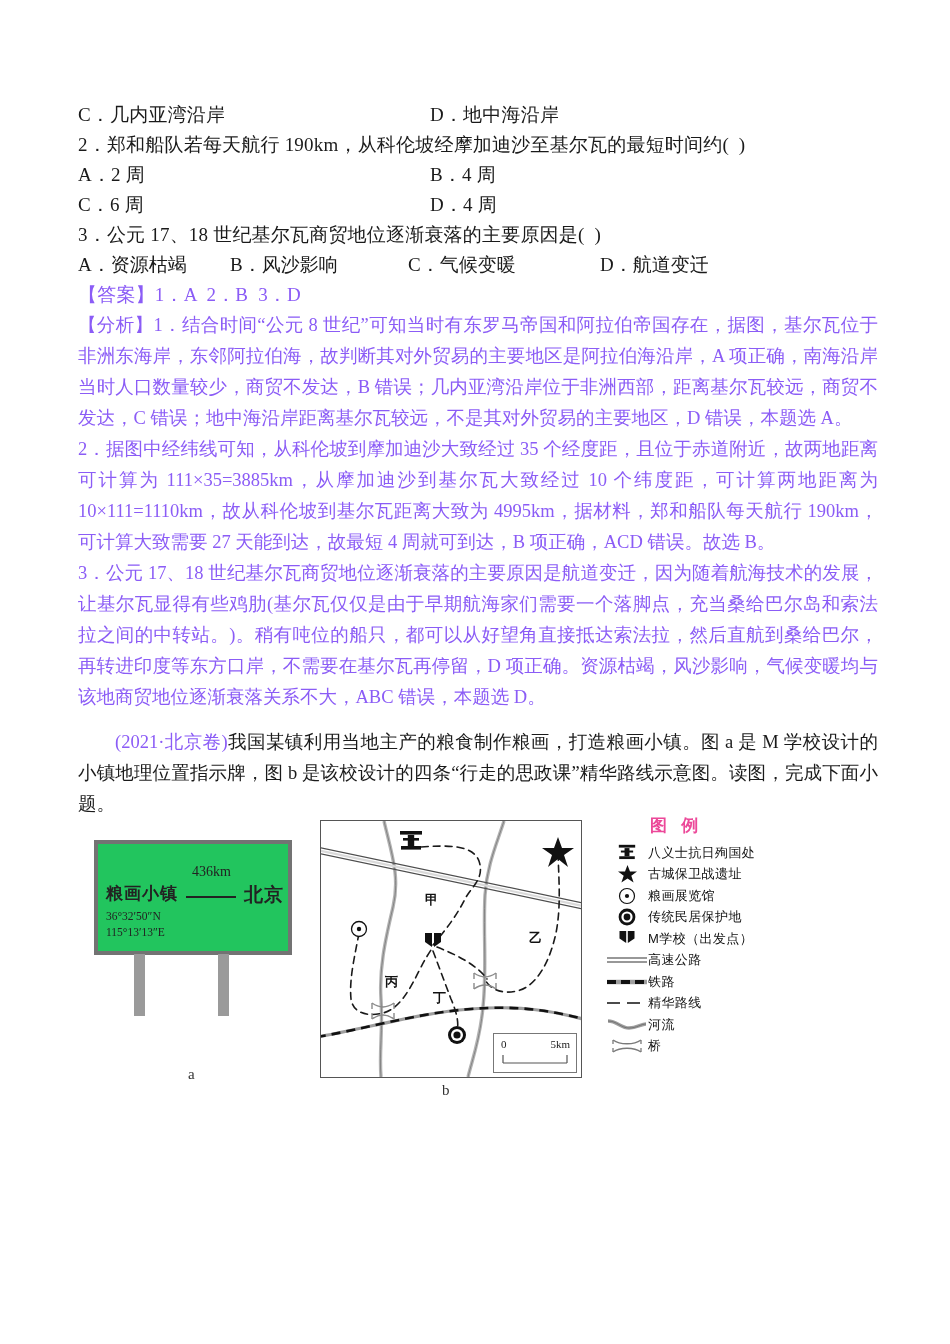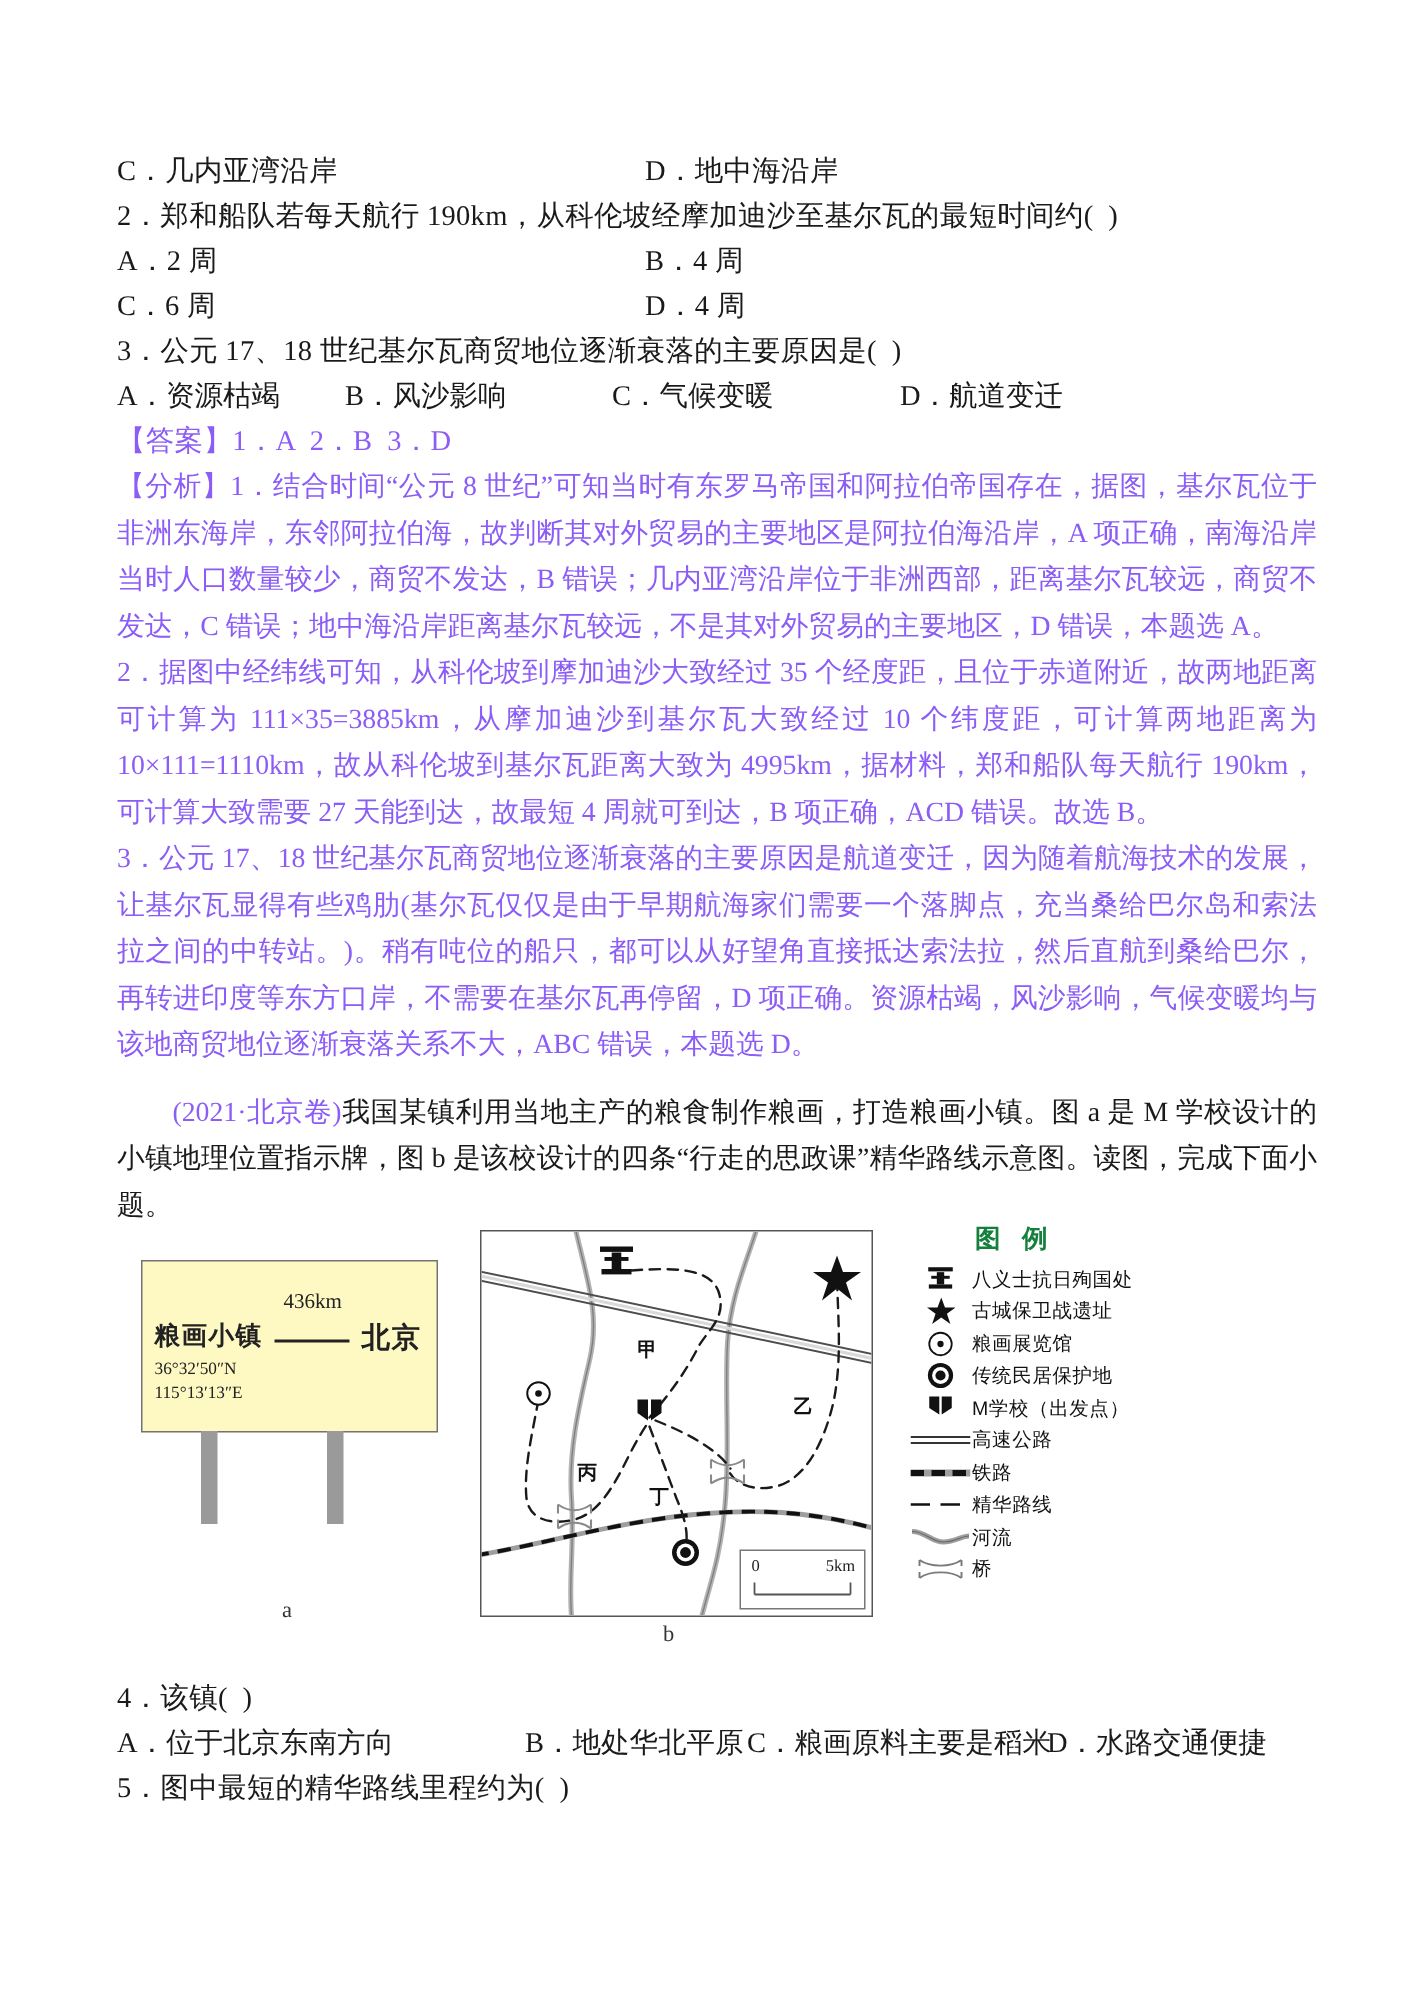--- a/index.html
+++ b/index.html
@@ -208,7 +208,7 @@
     font-weight: bold;
     letter-spacing: 5px;
     margin-bottom: 5px;
-    color: #15803d;
+    color: #ec4899;
   }
   .leg-row {
     display: flex;

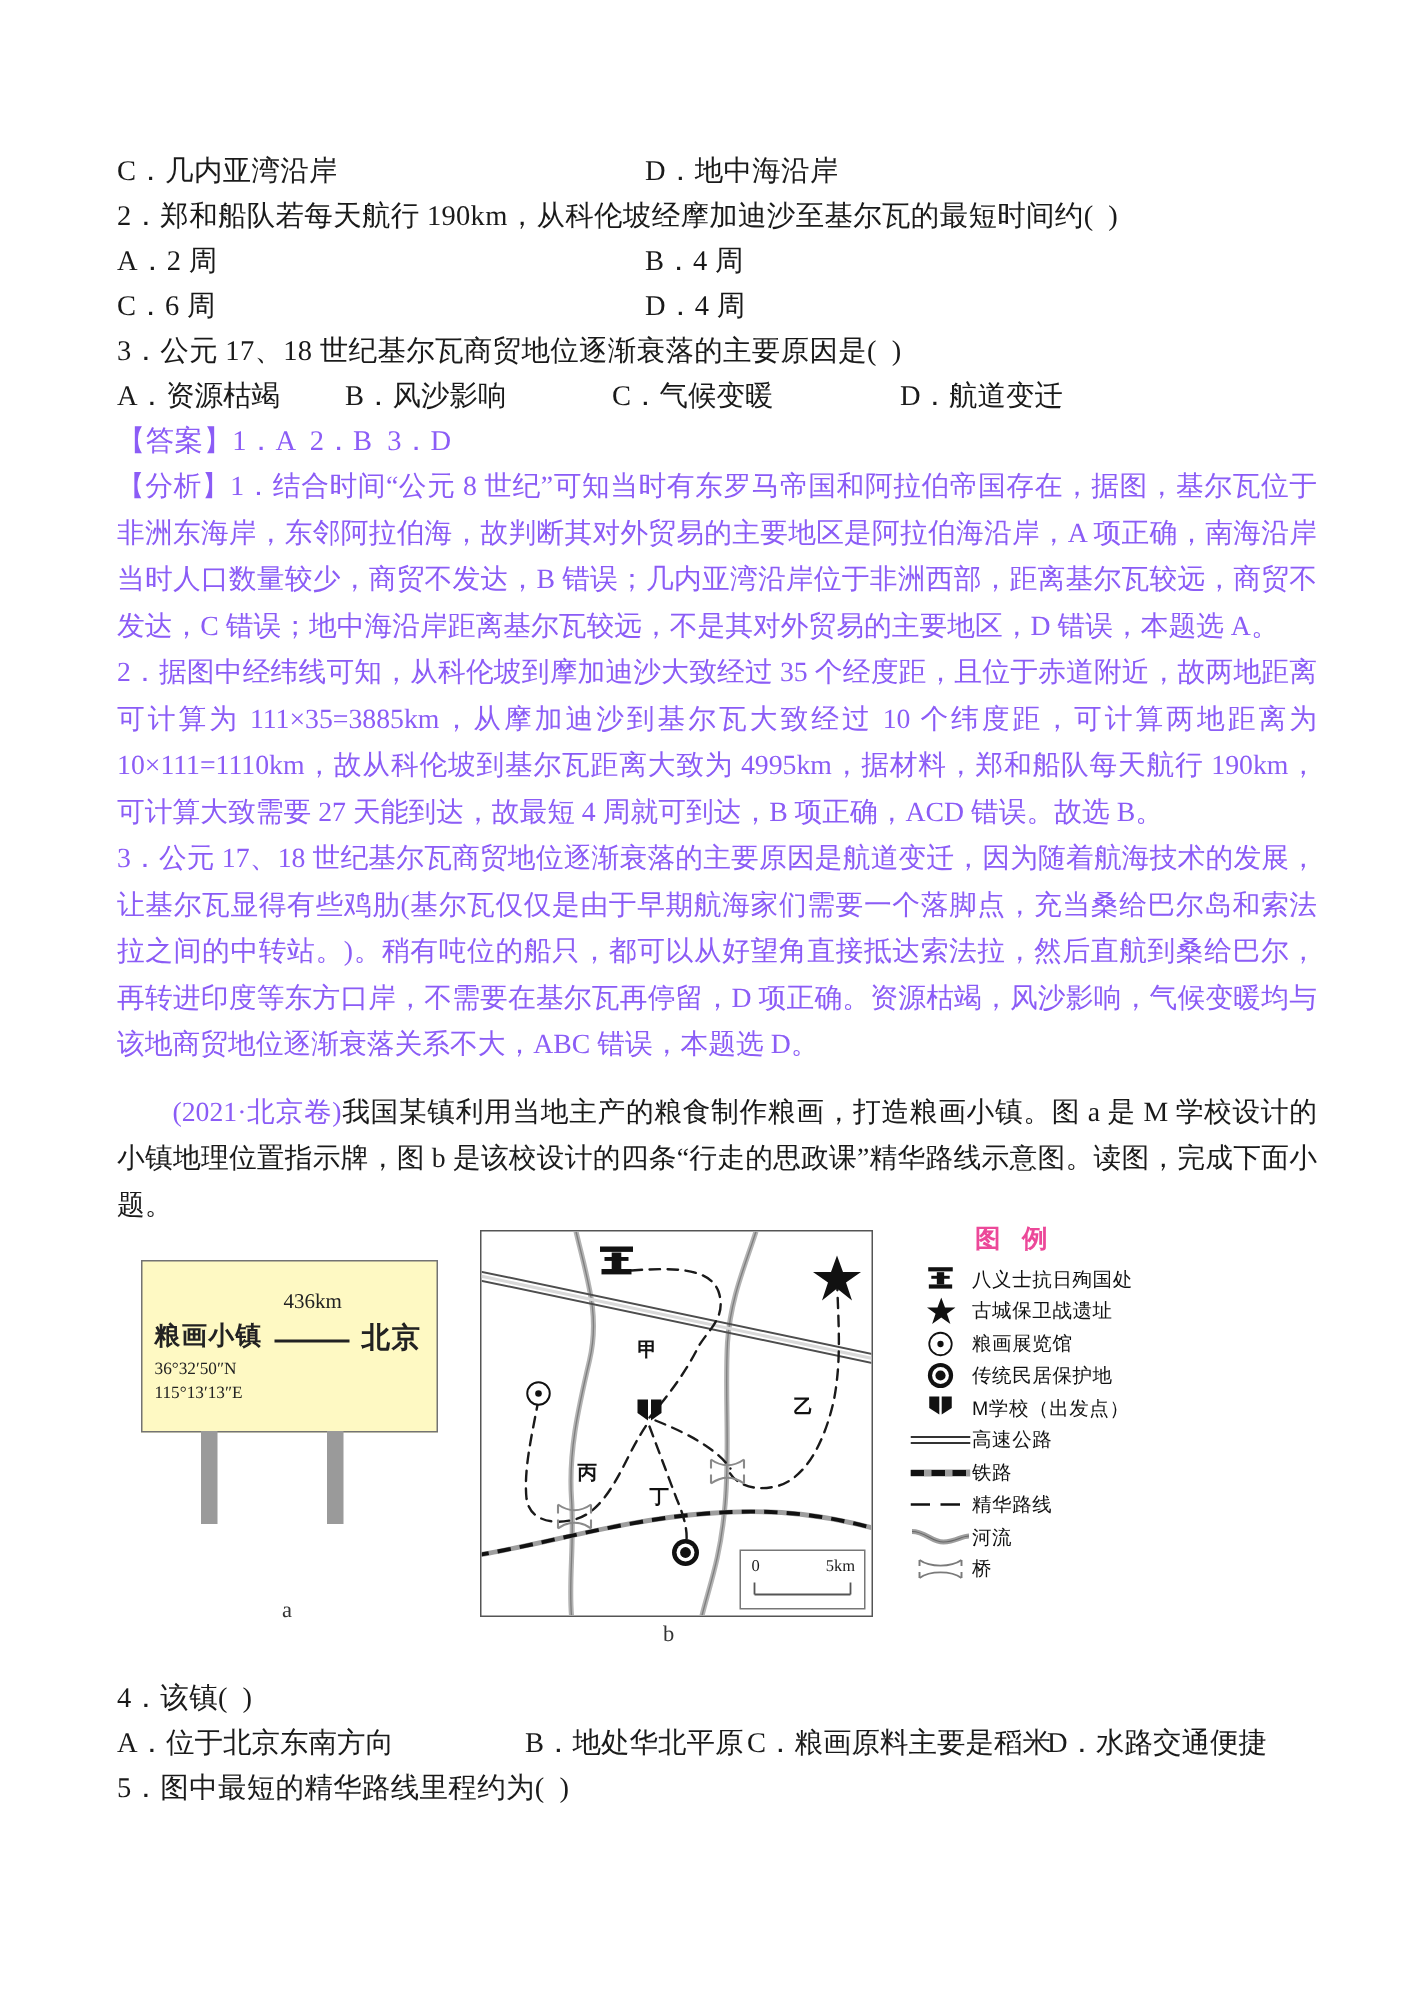--- a/index.html
+++ b/index.html
@@ -84,8 +84,8 @@
     top: 32px;
     width: 198px;
     height: 115px;
-    border: 1px solid #737373;
-    background: #fef9c3;
+    border: 4px solid #737373;
+    background: #22c55e;
     box-sizing: border-box;
   }
   #sign-town {

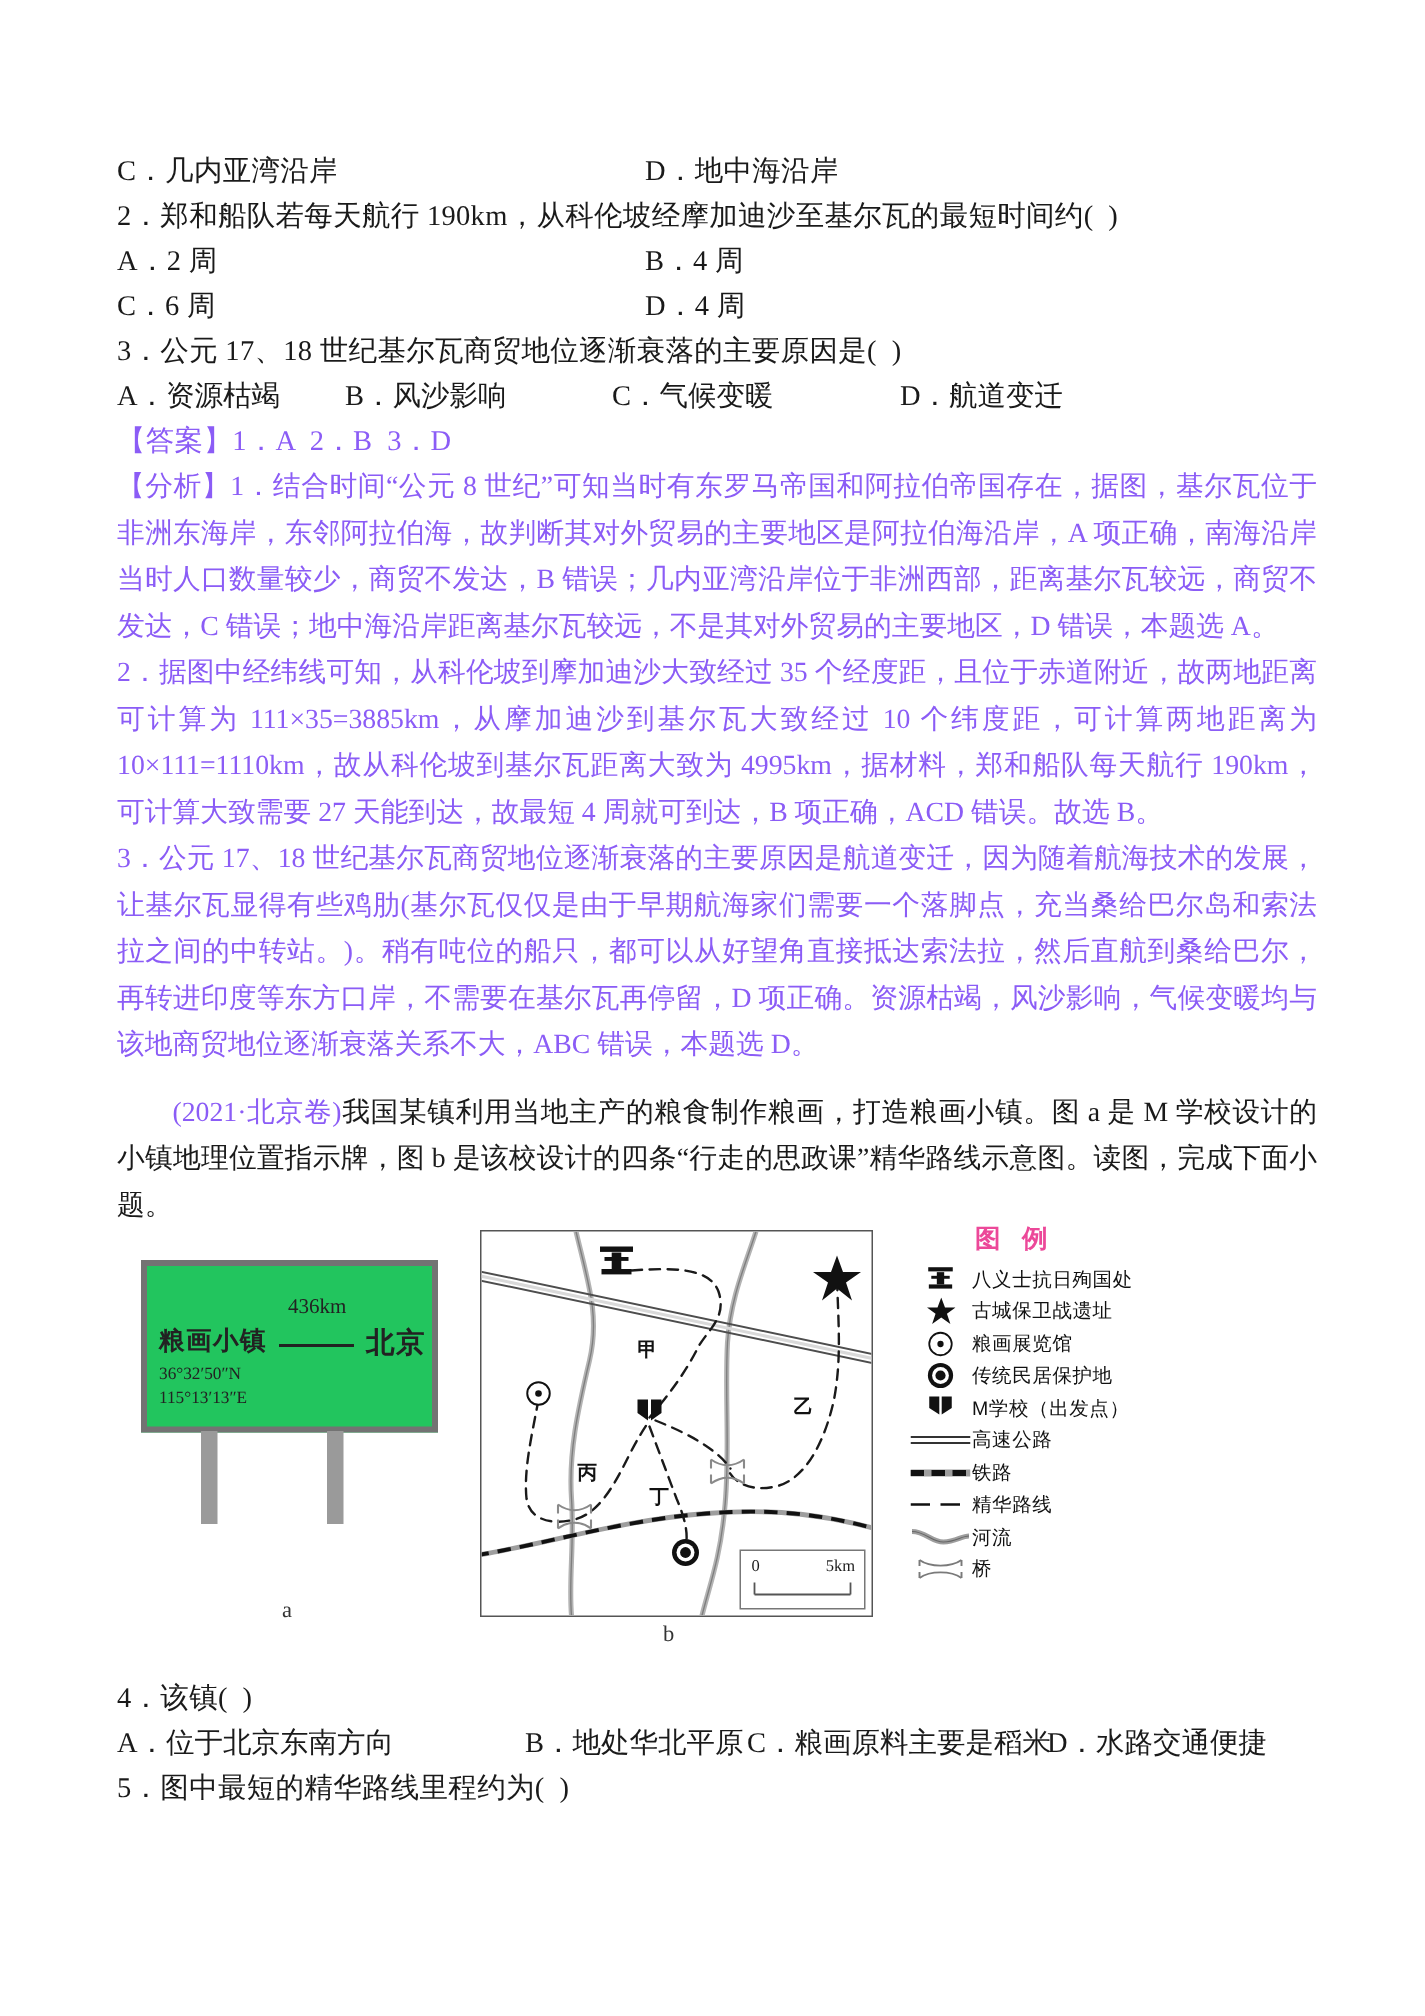--- a/index.html
+++ b/index.html
@@ -502,16 +502,6 @@
     </div>
   </div>
 
-  <div style="position:absolute; left:78px; top:1118px; width:810px;">
-    <div class="line">4．该镇(  )</div>
-    <div class="q4">
-      <span class="o1">A．位于北京东南方向</span>
-      <span class="o2">B．地处华北平原</span>
-      <span class="o3">C．粮画原料主要是稻米</span>
-      <span class="o4">D．水路交通便捷</span>
-    </div>
-    <div class="line">5．图中最短的精华路线里程约为(  )</div>
-  </div>
 
 </div>
 

